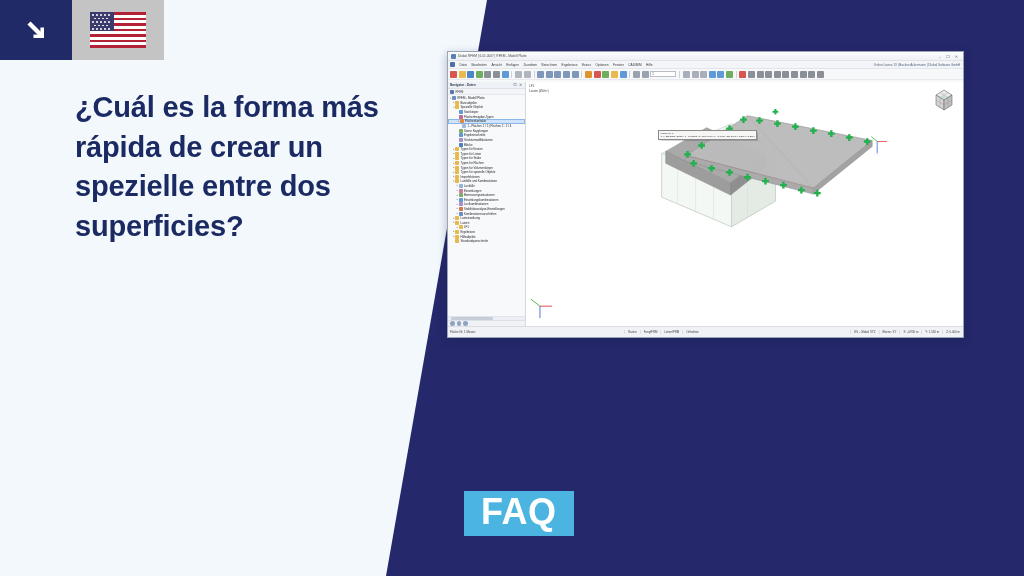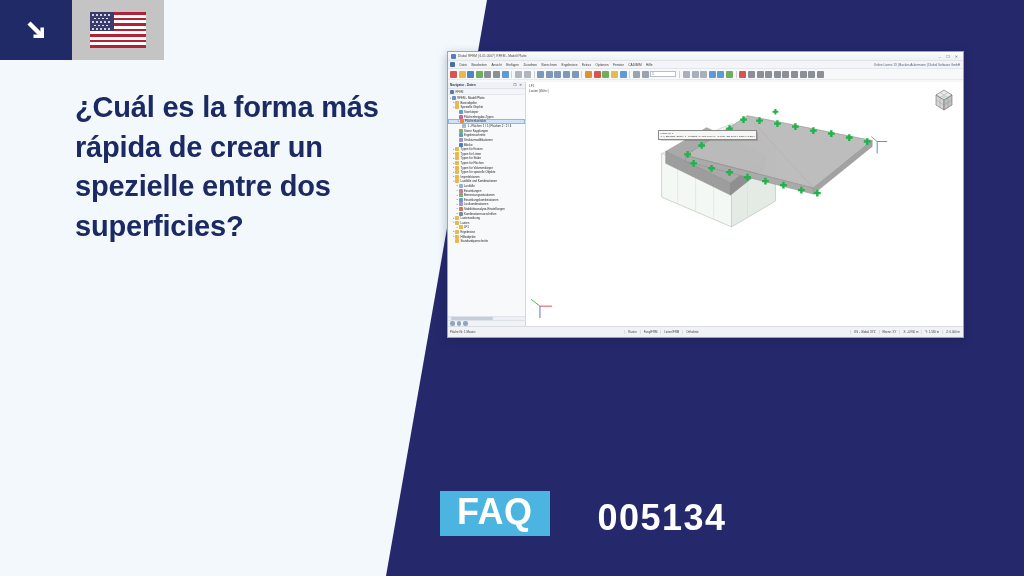--- a/index.html
+++ b/index.html
@@ -95,10 +95,9 @@
   
   .faq-row {
     position: absolute;
-    left: 440px; top: 491px;
-    display: flex; align-items: flex-end;
+    left: 464px; top: 491px;
+    display: flex; align-items: flex-start;
     z-index: 6;
-    gap: 26px;
   }
   .faq-badge {
     background: #4bb4e0;

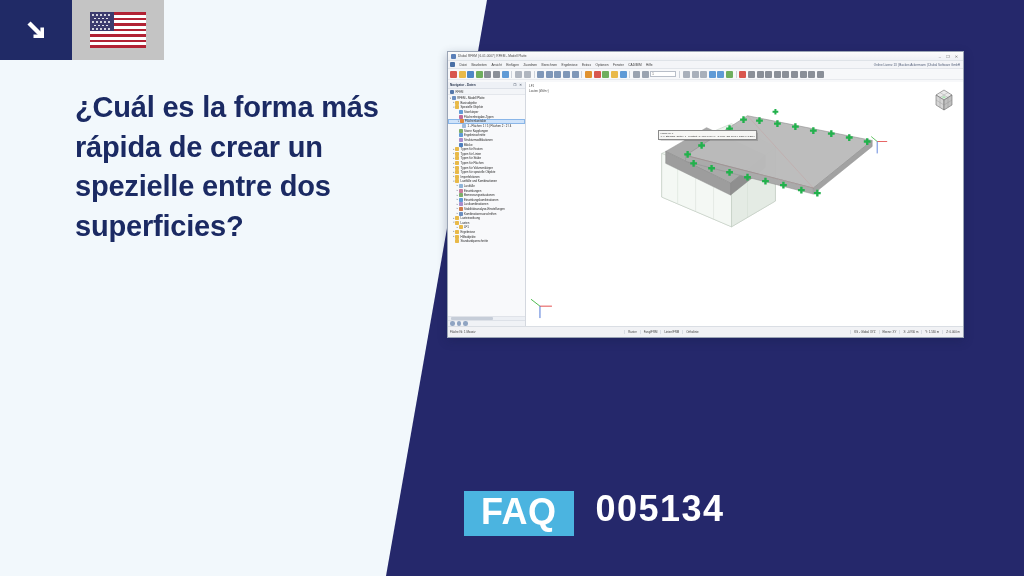--- a/index.html
+++ b/index.html
@@ -382,7 +382,6 @@
 
   <div class="faq-row">
     <div class="faq-badge">FAQ</div>
-    <div class="faq-number">005134</div>
   </div>
 
   <div class="app-window">

